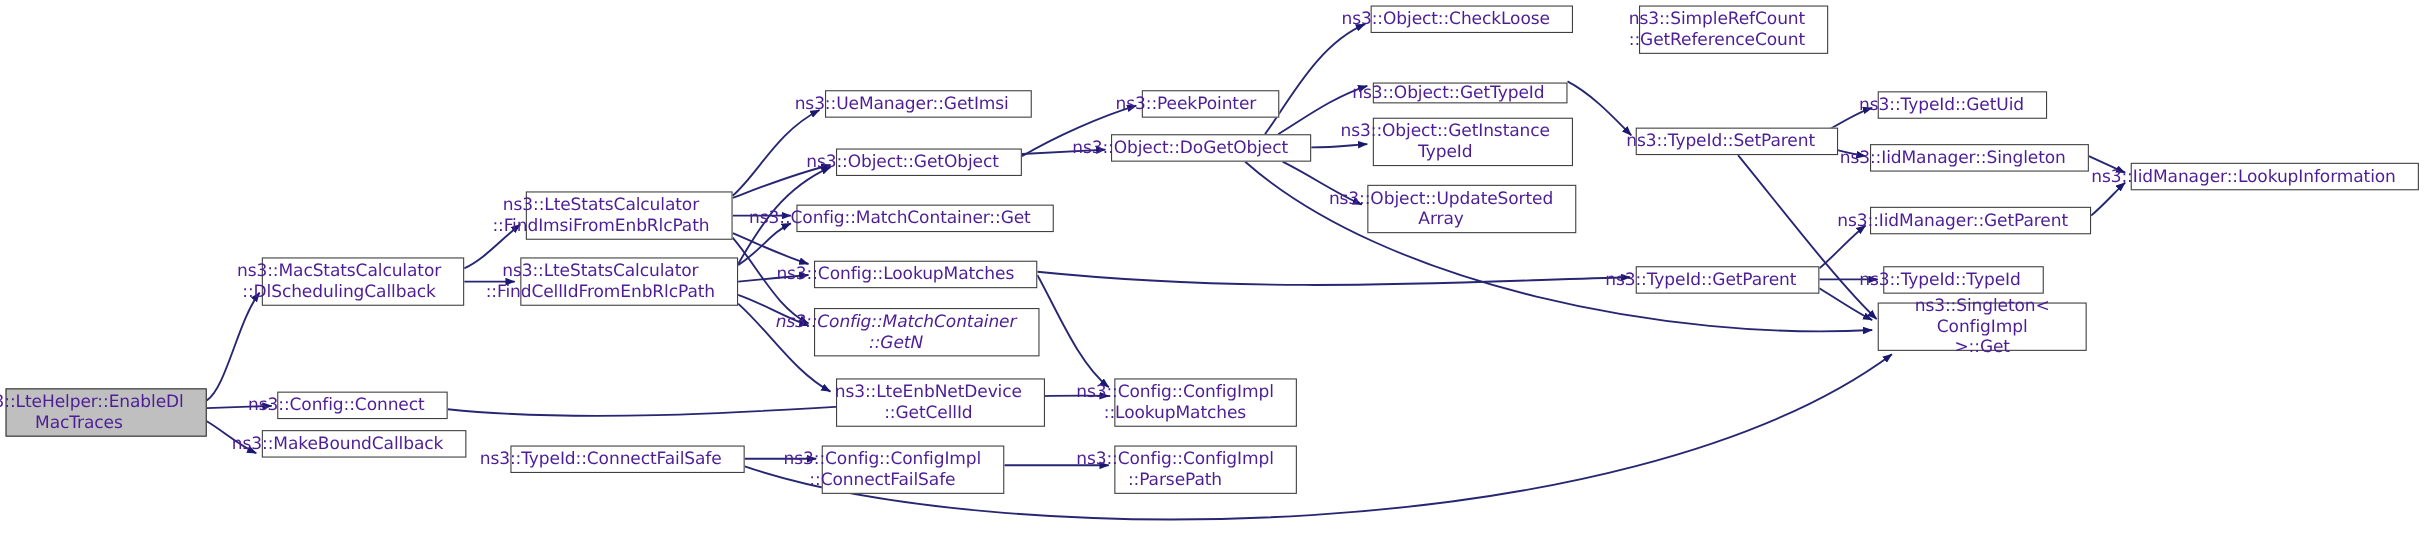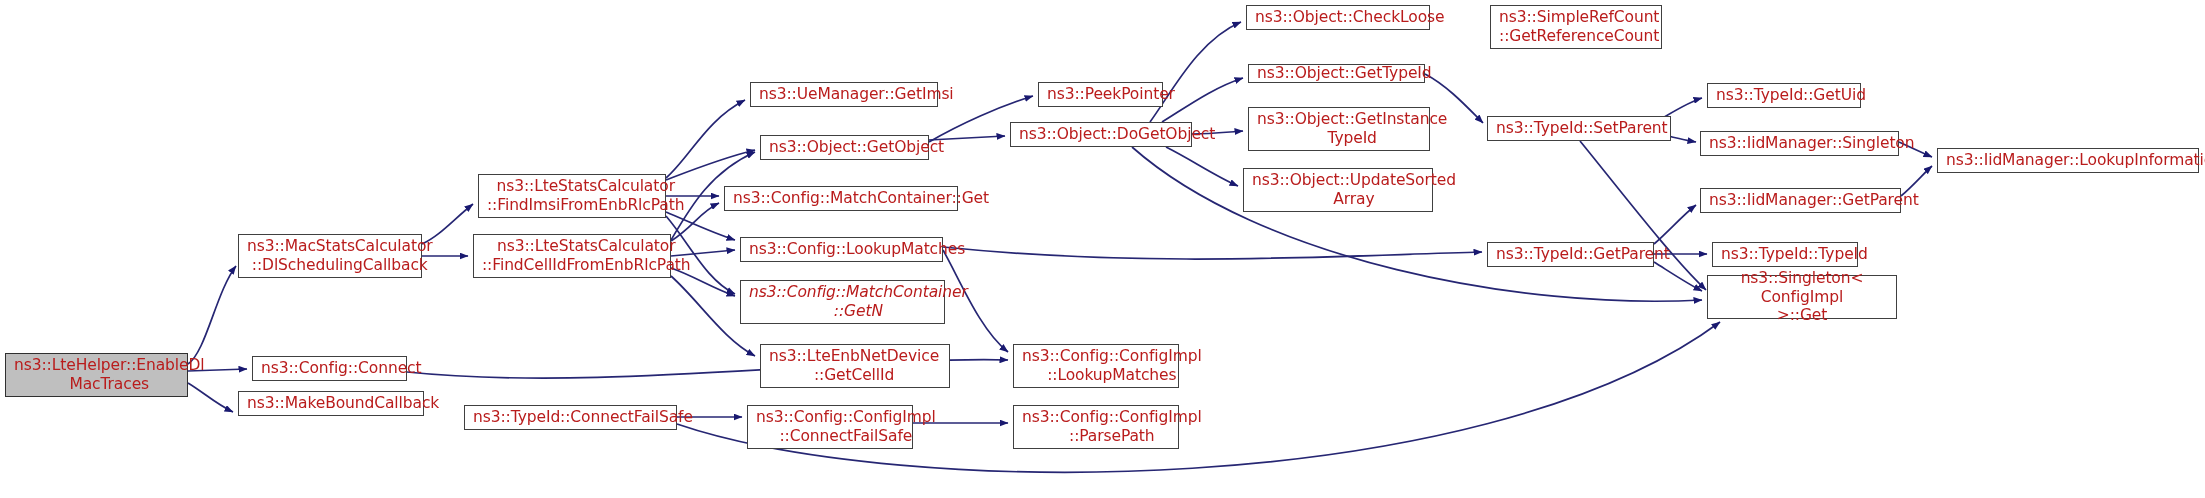--- a/index.html
+++ b/index.html
@@ -28,16 +28,16 @@
     box-sizing: border-box;
     border: 1.6px solid #404040;
     background: #ffffff;
-    color: #b91c1c;
+    color: #4c1d95;
     display: flex;
     align-items: center;
-    justify-content: flex-start;
+    justify-content: flex-end;
     text-align: center;
     font-size: 15.5px;
     line-height: 1.22;
     letter-spacing: -0.1px;
     white-space: pre-line;
-    padding: 0 8px;
+    padding: 0 20px;
   }
   .node.root {
     background: #bfbfbf;

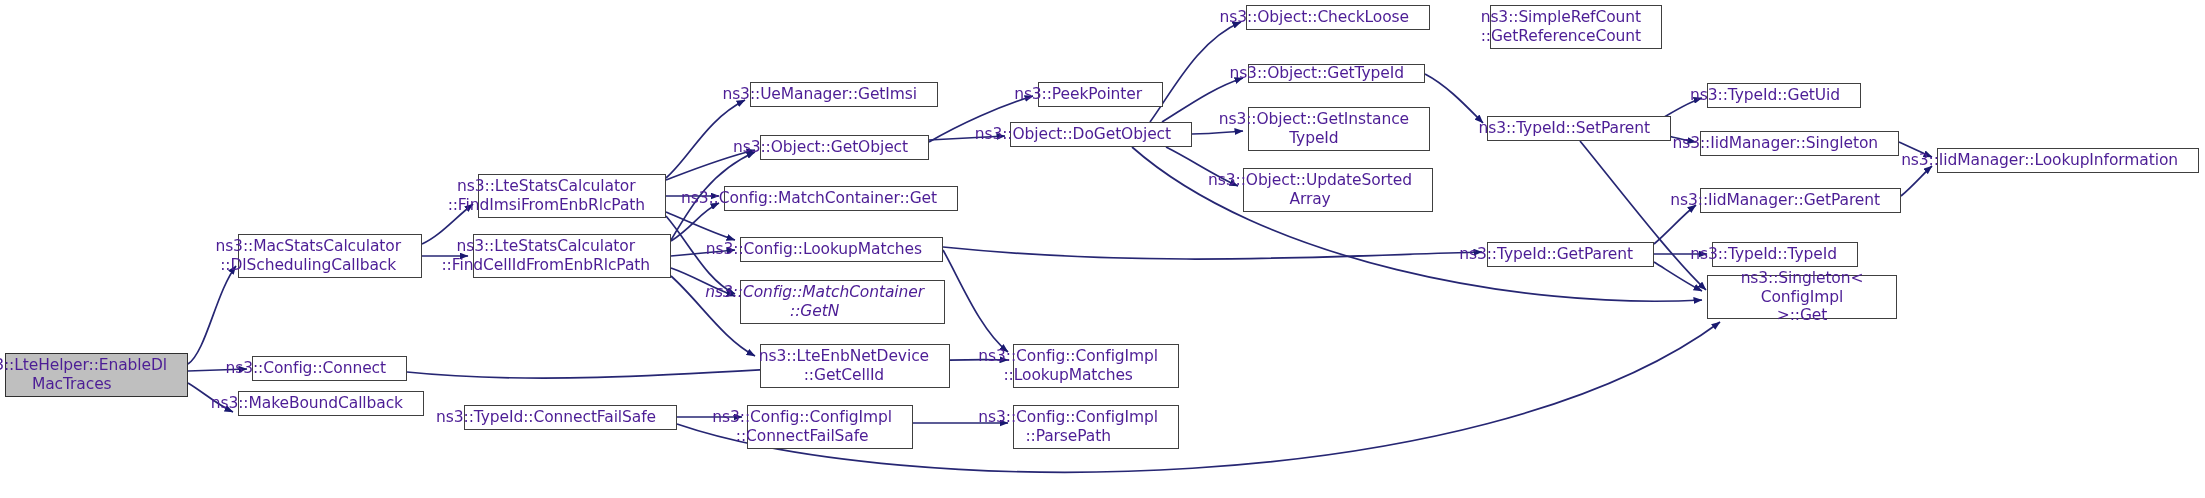--- a/index.html
+++ b/index.html
@@ -127,7 +127,7 @@
       <div class="node" style="left: 1038px; top: 82px; width: 125px; height: 25px;"><span class="node-label">ns3::PeekPointer</span></div>
       <div class="node" style="left: 1010px; top: 122px; width: 182px; height: 25px;"><span class="node-label">ns3::Object::DoGetObject</span></div>
       <div class="node" style="left: 1246px; top: 5px; width: 184px; height: 25px;"><span class="node-label">ns3::Object::CheckLoose</span></div>
-      <div class="node" style="left: 1248px; top: 64px; width: 177px; height: 19px;"><span class="node-label">ns3::Object::GetTypeId</span></div>
+      <div class="node" style="left: 1248px; top: 75px; width: 177px; height: 19px;"><span class="node-label">ns3::Object::GetTypeId</span></div>
       <div class="node" style="left: 1248px; top: 107px; width: 182px; height: 44px;"><span class="node-label">ns3::Object::GetInstance
 TypeId</span></div>
       <div class="node" style="left: 1243px; top: 168px; width: 190px; height: 44px;"><span class="node-label">ns3::Object::UpdateSorted

